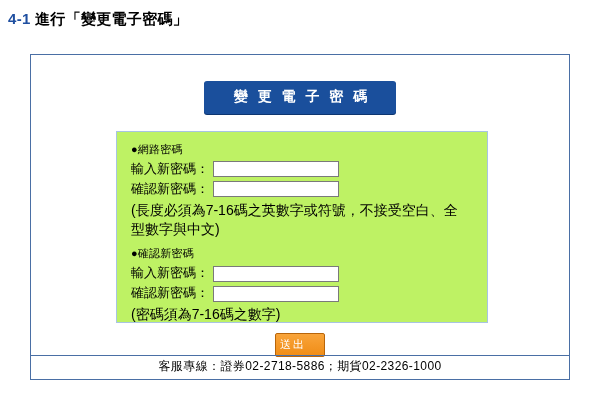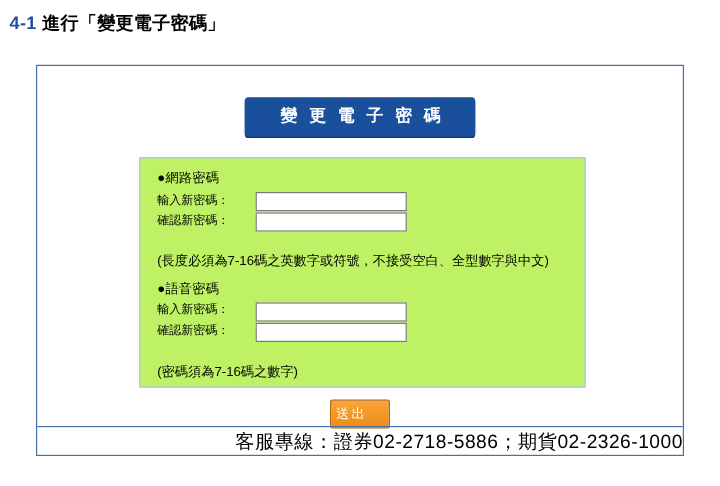--- a/index.html
+++ b/index.html
@@ -103,7 +103,7 @@
   }
   .field-label {
     width: 82px;
-    font-size: 10px;
+    font-size: 13px;
     white-space: nowrap;
   }
   .field-input {

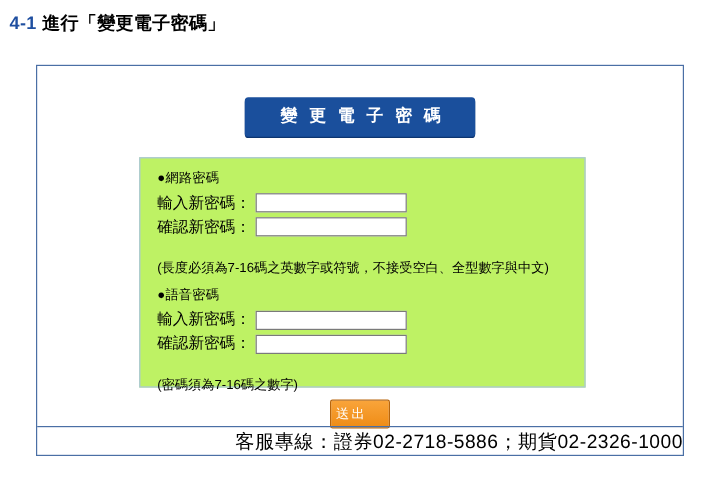--- a/index.html
+++ b/index.html
@@ -119,9 +119,9 @@
   }
 
   .note {
-    font-size: 11px;
+    font-size: 14px;
     line-height: 1.35;
-    margin-top: 18px;
+    margin-top: 2px;
     max-width: 340px;
   }
 

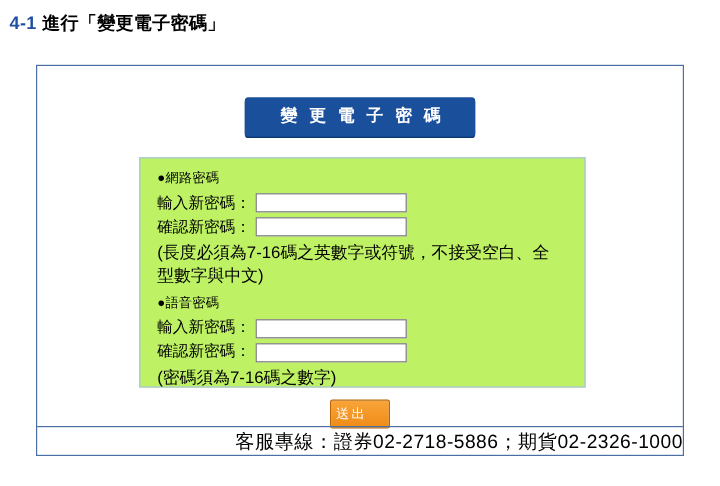--- a/index.html
+++ b/index.html
@@ -198,7 +198,7 @@
 
       <div class="note">(長度必須為7-16碼之英數字或符號，不接受空白、全型數字與中文)</div>
 
-      <div class="section-title second">●語音密碼</div>
+      <div class="section-title second">●確認新密碼</div>
 
       <div class="field-row">
         <span class="field-label">輸入新密碼：</span>

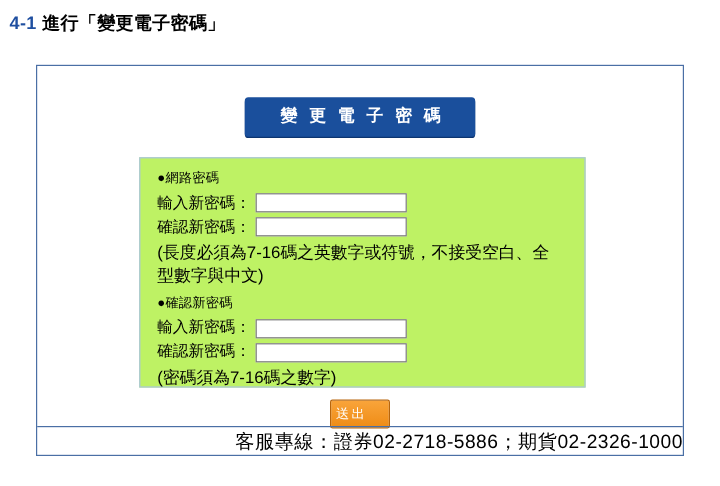--- a/index.html
+++ b/index.html
@@ -160,8 +160,8 @@
     left: 0;
     top: 303px;
     width: 100%;
-    text-align: right;
-    font-size: 16px;
+    text-align: center;
+    font-size: 12px;
     letter-spacing: 0.4px;
     color: #000000;
   }

